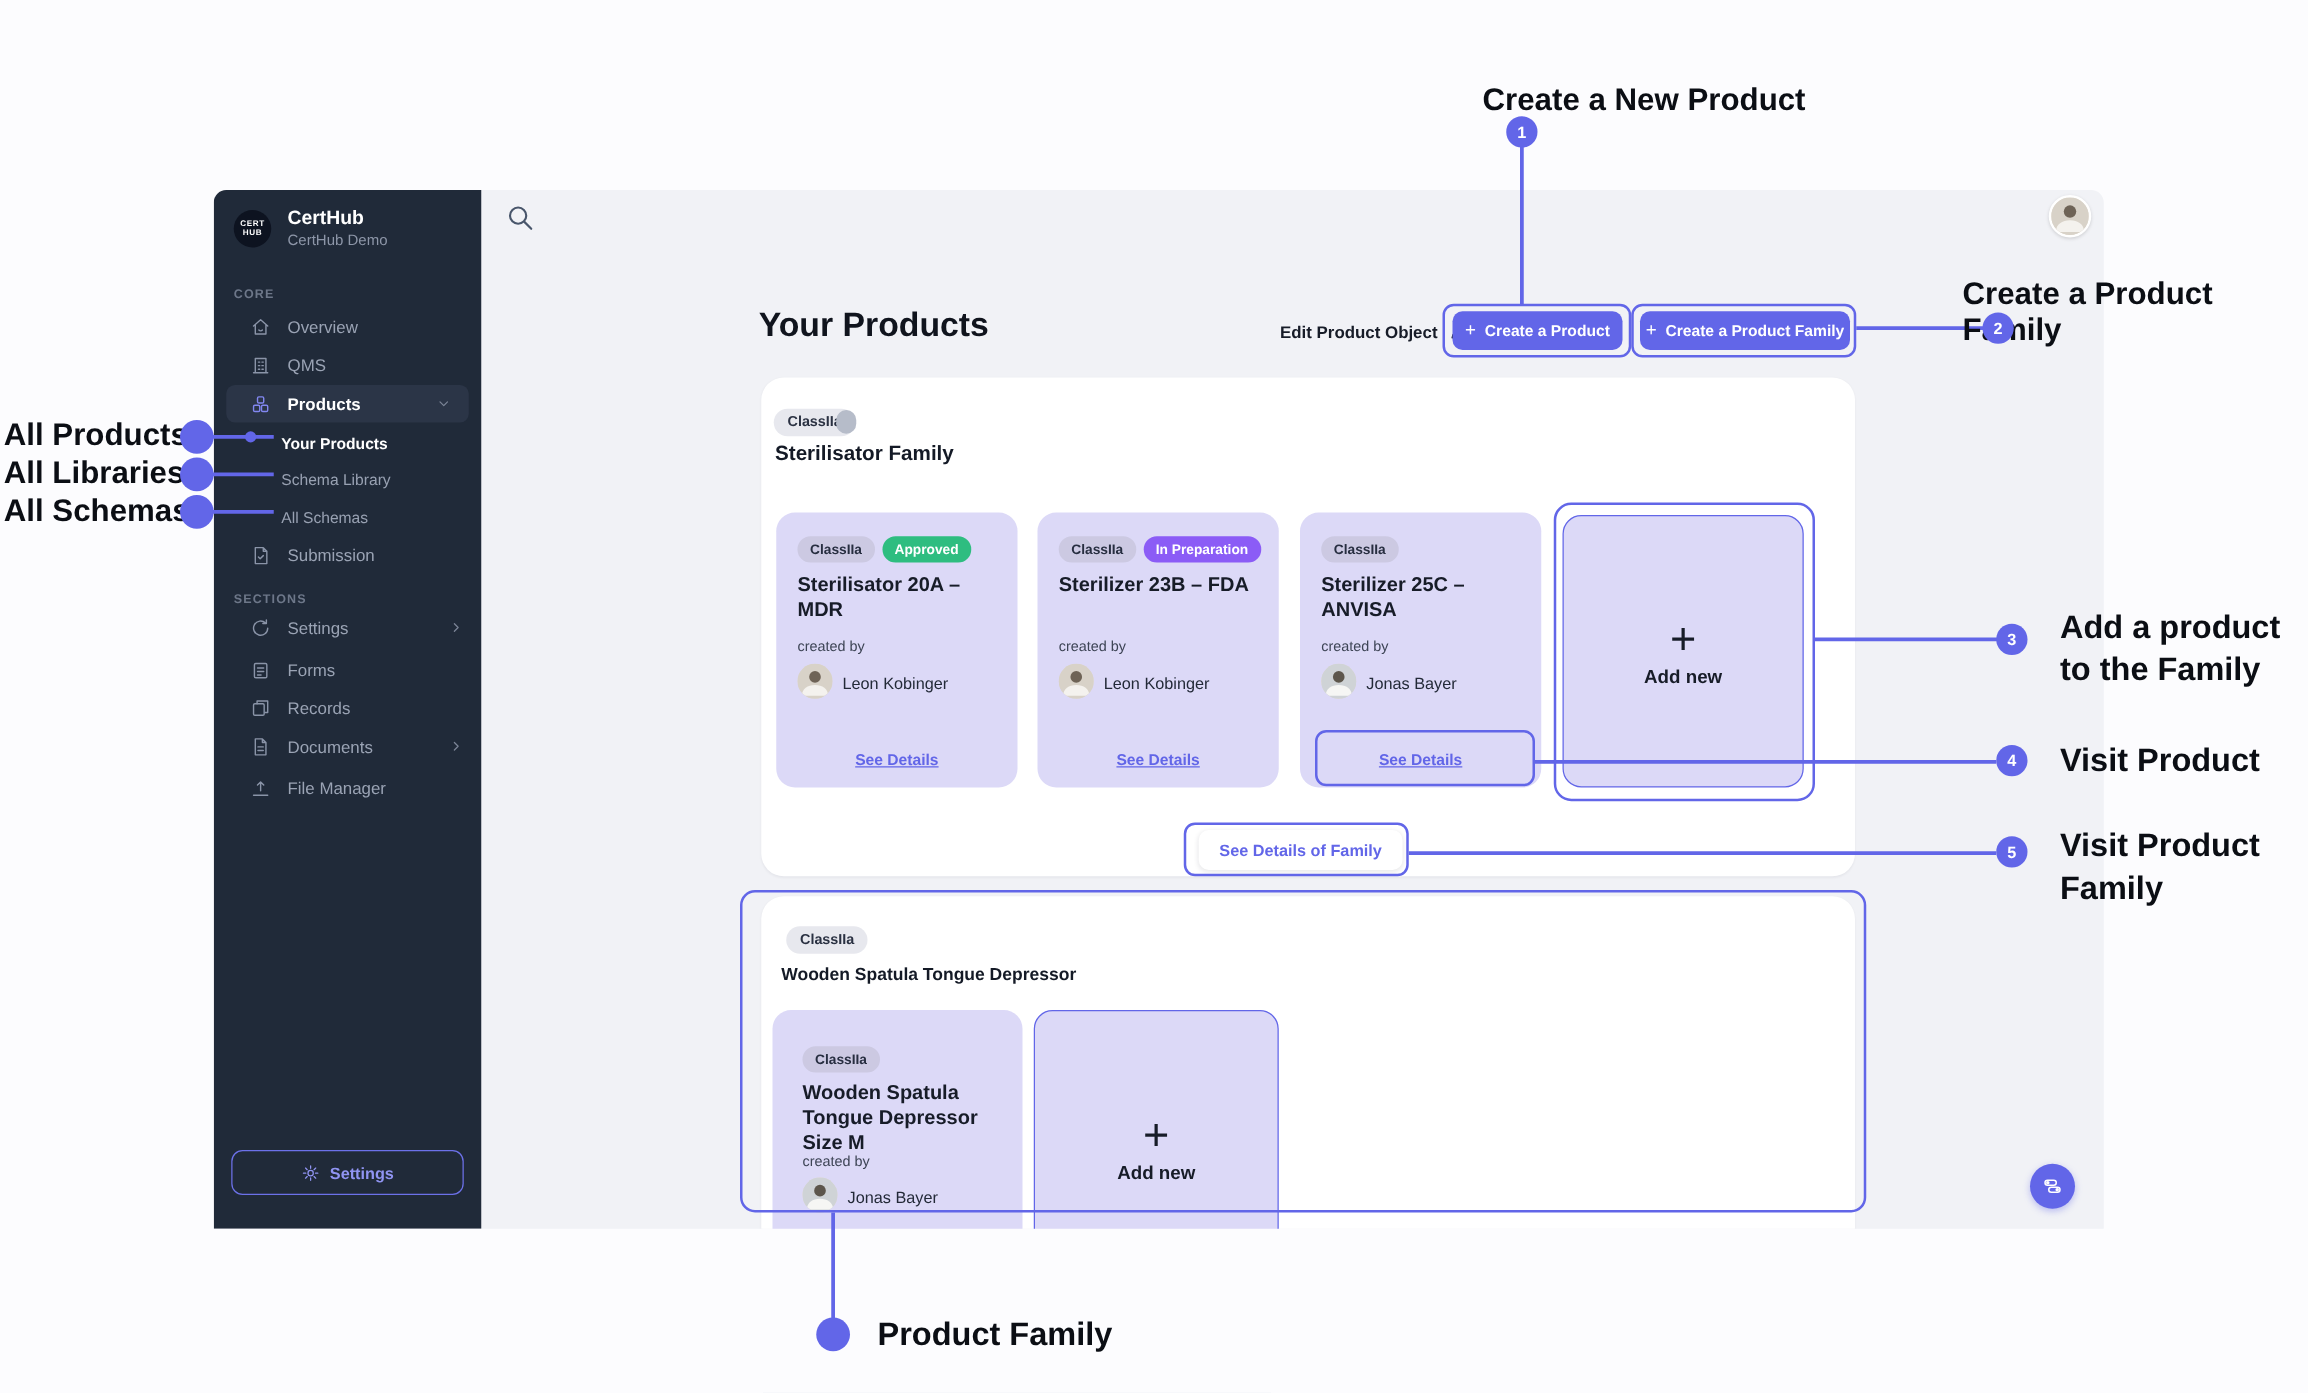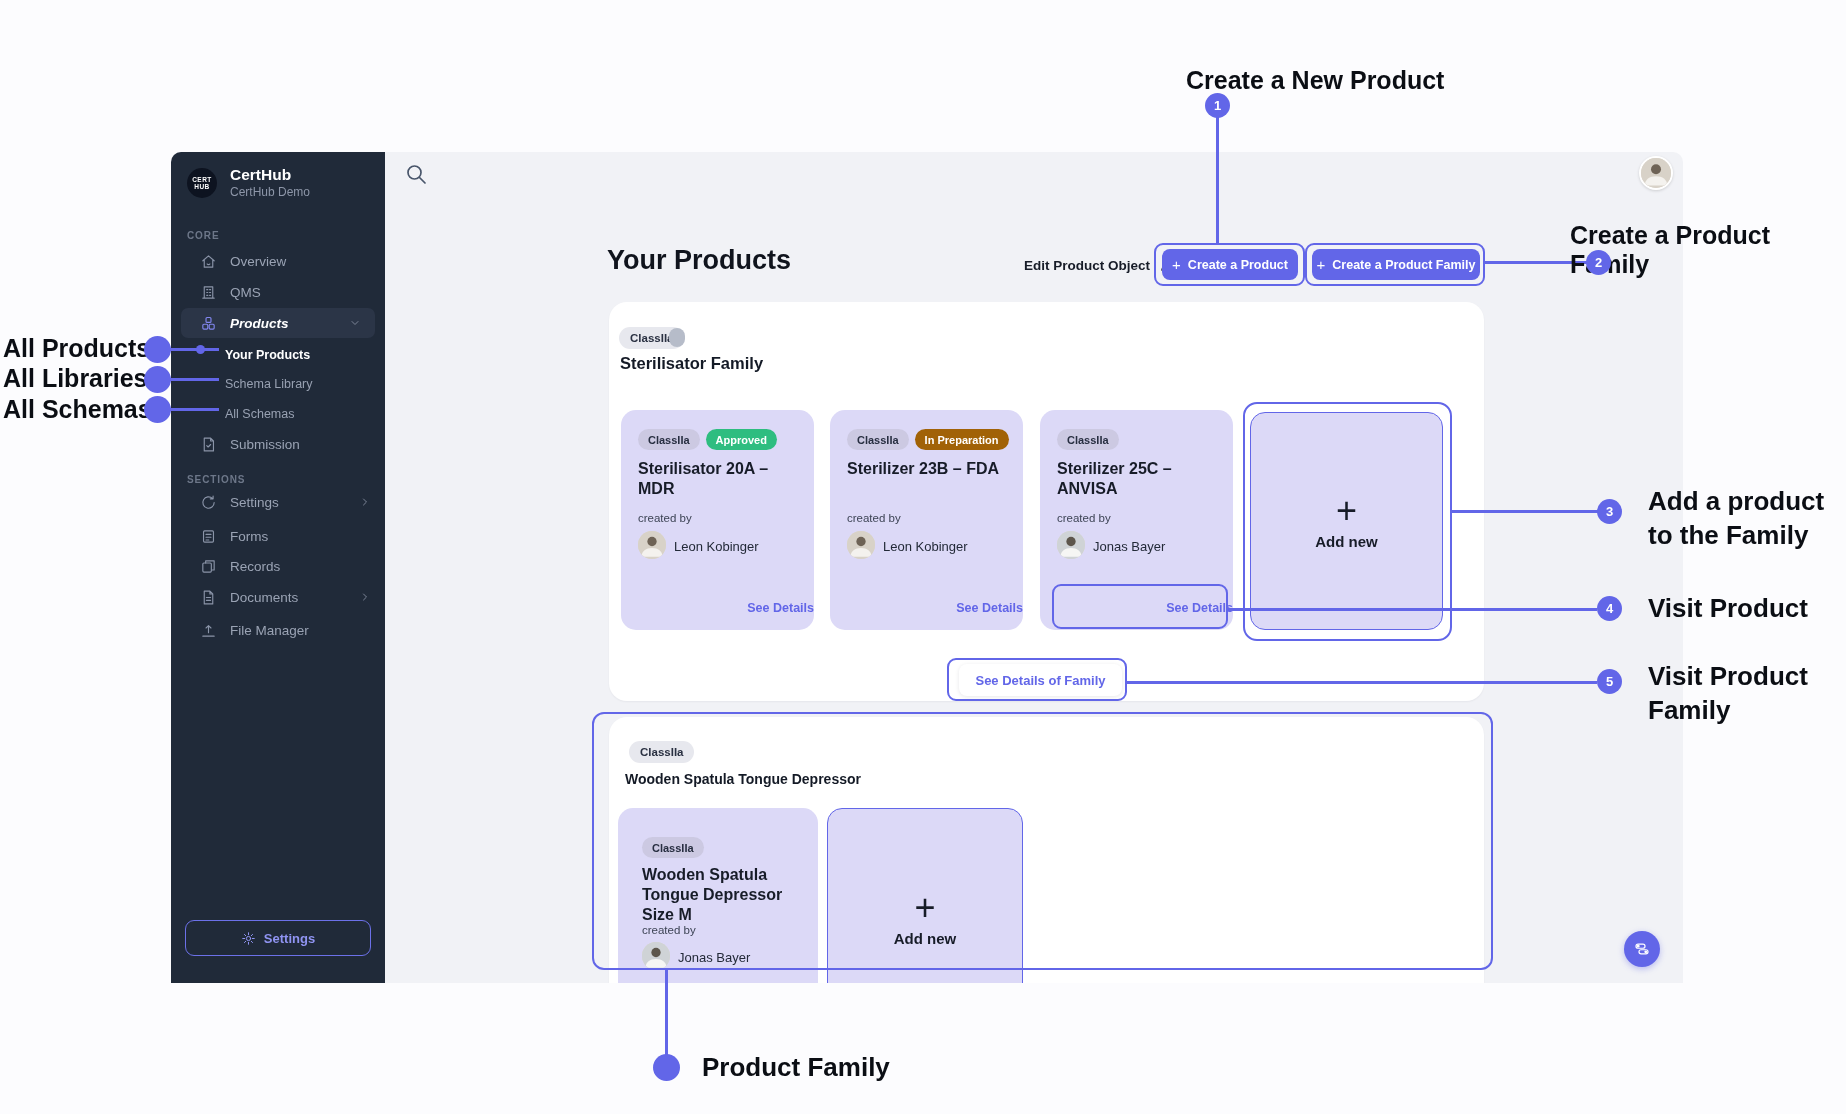--- a/index.html
+++ b/index.html
@@ -22,7 +22,7 @@
              padding:0 14px 0 29px; gap:13px; color:#9aa3b4; font-size:13.5px; cursor:pointer; }
   .nav-row .ico { width:17px; height:17px; flex:0 0 17px; display:flex; }
   .nav-row .ico svg { width:17px; height:17px; stroke:#8a94a8; fill:none; stroke-width:1.6; stroke-linecap:round; stroke-linejoin:round; }
-  .nav-active { left:10px; right:10px; background:#2b3547; border-radius:7px; color:#fff; font-weight:bold; padding-left:19px;font-style:italic; }
+  .nav-active { left:10px; right:10px; background:#2b3547; border-radius:7px; color:#fff; font-weight:bold; padding-left:19px; }
   .nav-active .ico svg { stroke:#8287f0; }
   .chev { margin-left:auto; display:flex; }
   .chev svg { width:12px; height:12px; stroke:#7b8496; fill:none; stroke-width:2; stroke-linecap:round; stroke-linejoin:round; }

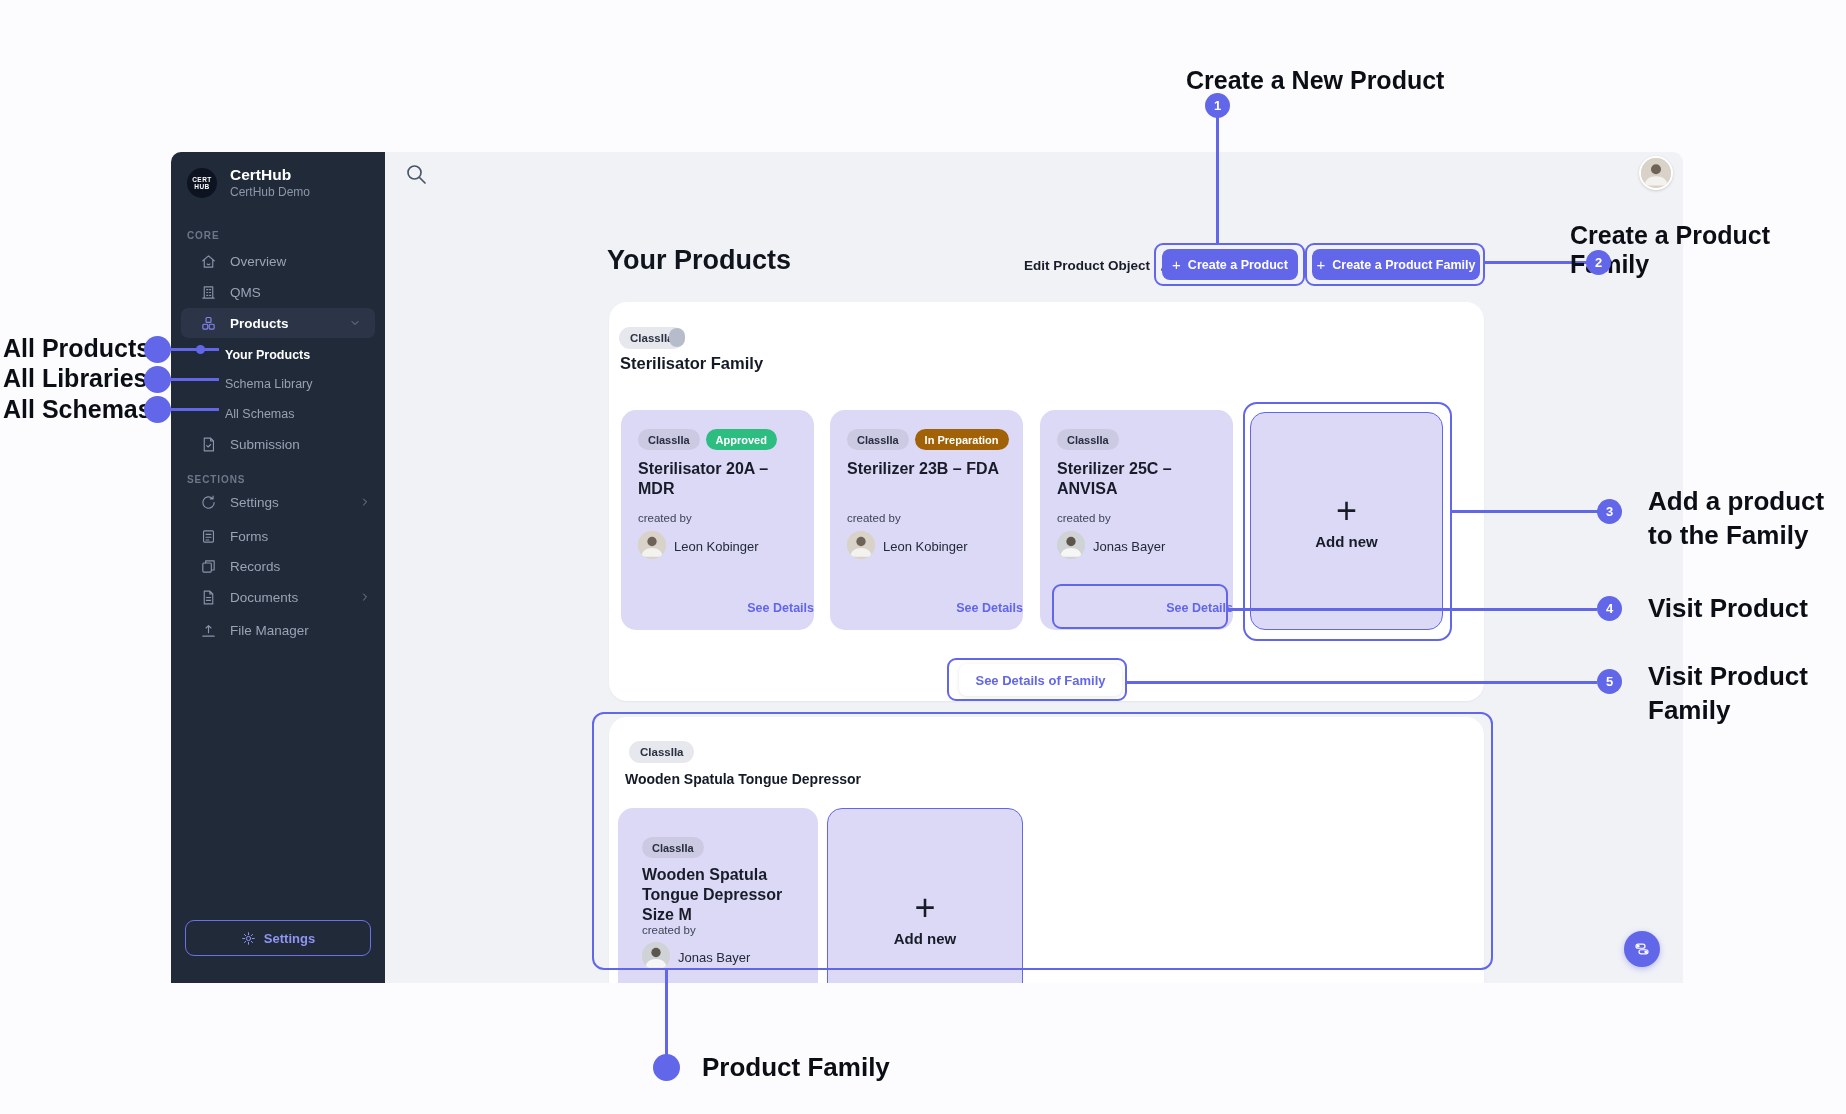--- a/index.html
+++ b/index.html
@@ -65,7 +65,7 @@
            display:flex; align-items:center; }
   .badge-class { background:#ccc9e2; color:#272e40; }
   .badge-green { background:#2ebd80; color:#fff; }
-  .badge-gray { background:#a16207; color:#fff; }
+  .badge-gray { background:#8b5cf6; color:#fff; }
   .pcard .title { position:absolute; left:17px; top:49px; width:162px; font-size:16px; font-weight:bold;
                   color:#171c28; line-height:1.25; }
   .pcard .created { position:absolute; left:17px; top:102px; font-size:11.5px; color:#3d4455; }

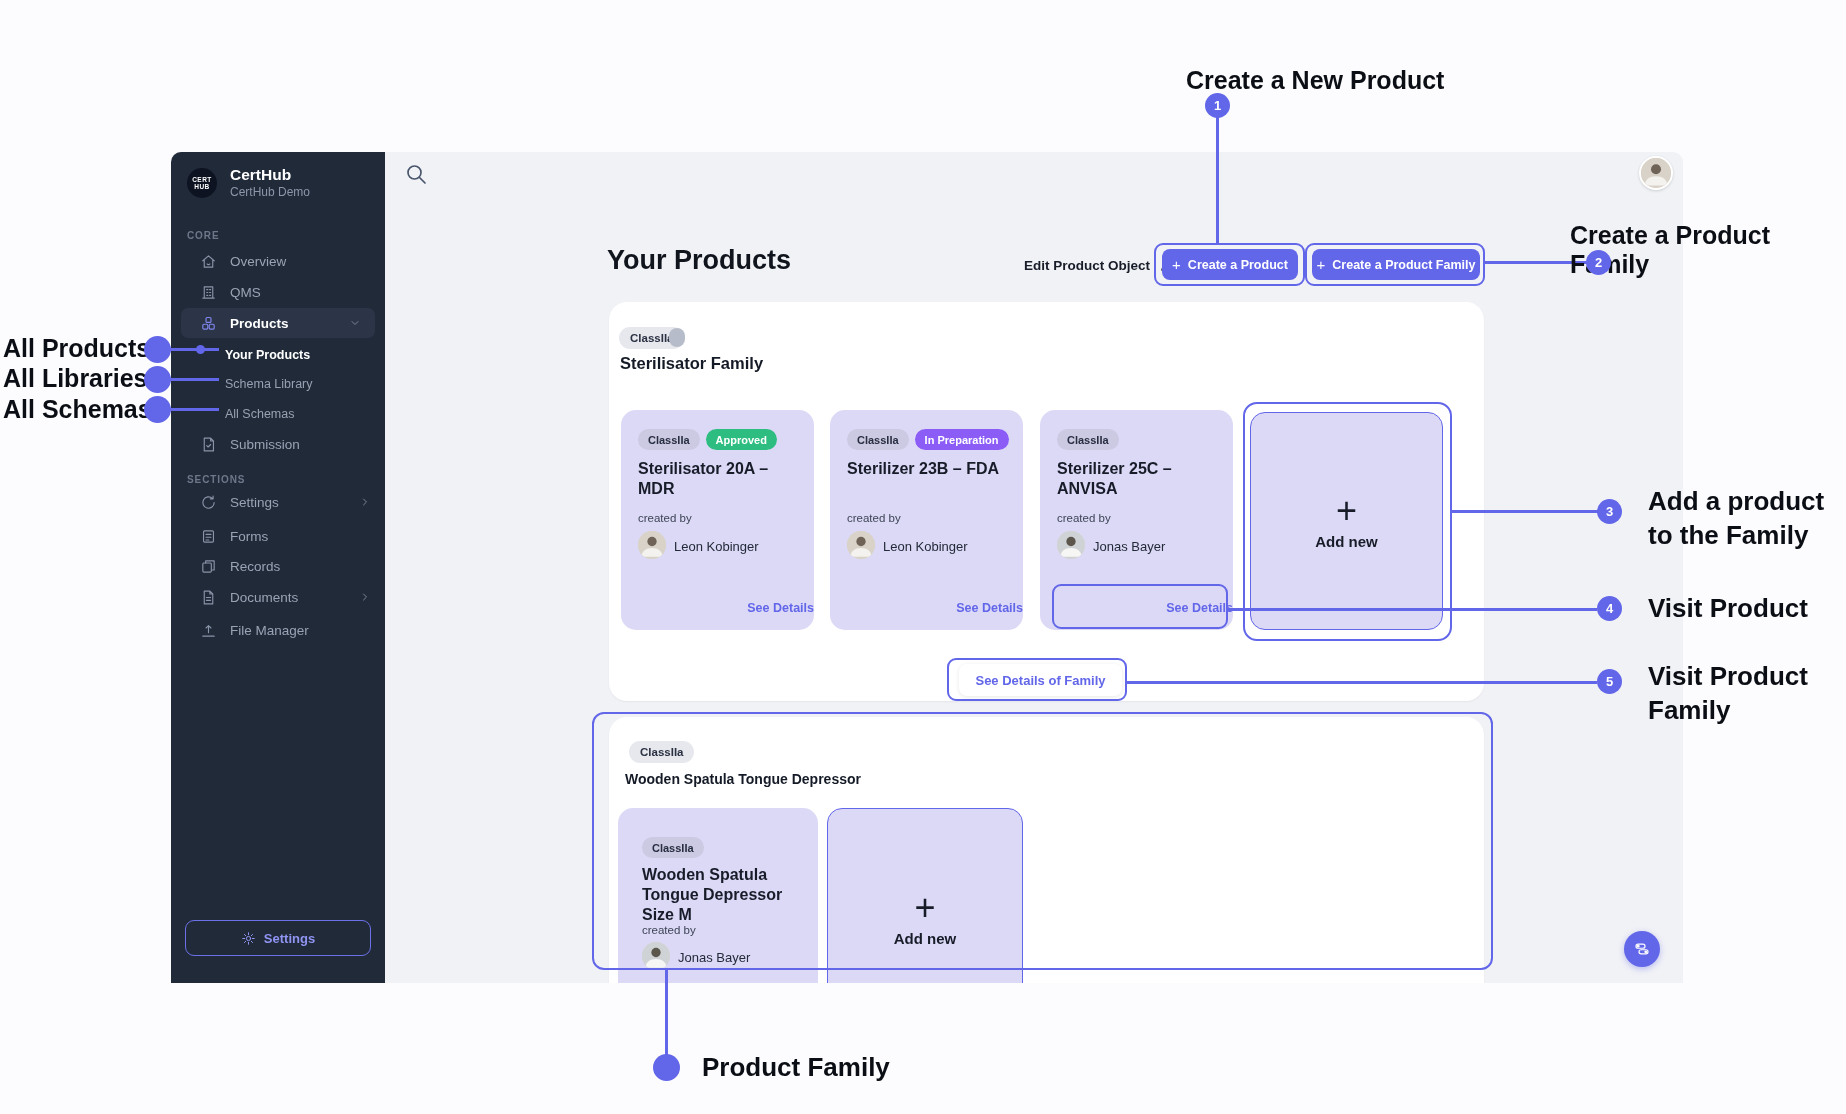--- a/index.html
+++ b/index.html
@@ -71,8 +71,8 @@
   .pcard .created { position:absolute; left:17px; top:102px; font-size:11.5px; color:#3d4455; }
   .pcard .mini-avatar { left:17px; top:121px; width:28px; height:28px; }
   .pcard .author { position:absolute; left:53px; top:129px; font-size:13px; color:#232a38; }
-  .pcard .cta { position:absolute; left:0; right:0; top:191px; text-align:right; font-size:12.5px;
-                font-weight:bold; color:#6266e8; cursor:pointer; }
+  .pcard .cta { position:absolute; left:0; right:0; top:191px; text-align:center; font-size:12.5px;
+                font-weight:bold; color:#6266e8; cursor:pointer;text-decoration:underline; }
   .addnew { border:1.5px solid #6266e8; display:flex; flex-direction:column; align-items:center;
             justify-content:center; gap:4px; cursor:pointer; }
   .addnew .big-plus { font-size:36px; font-weight:400; color:#171c28; line-height:1; }

